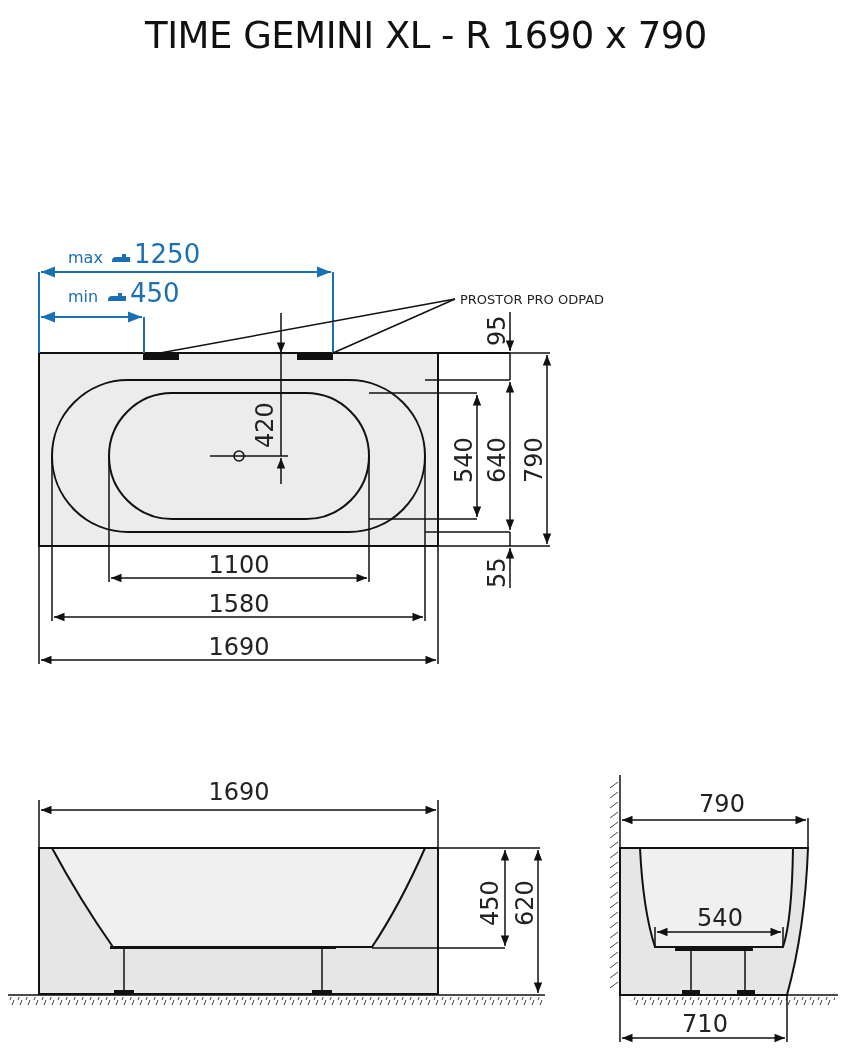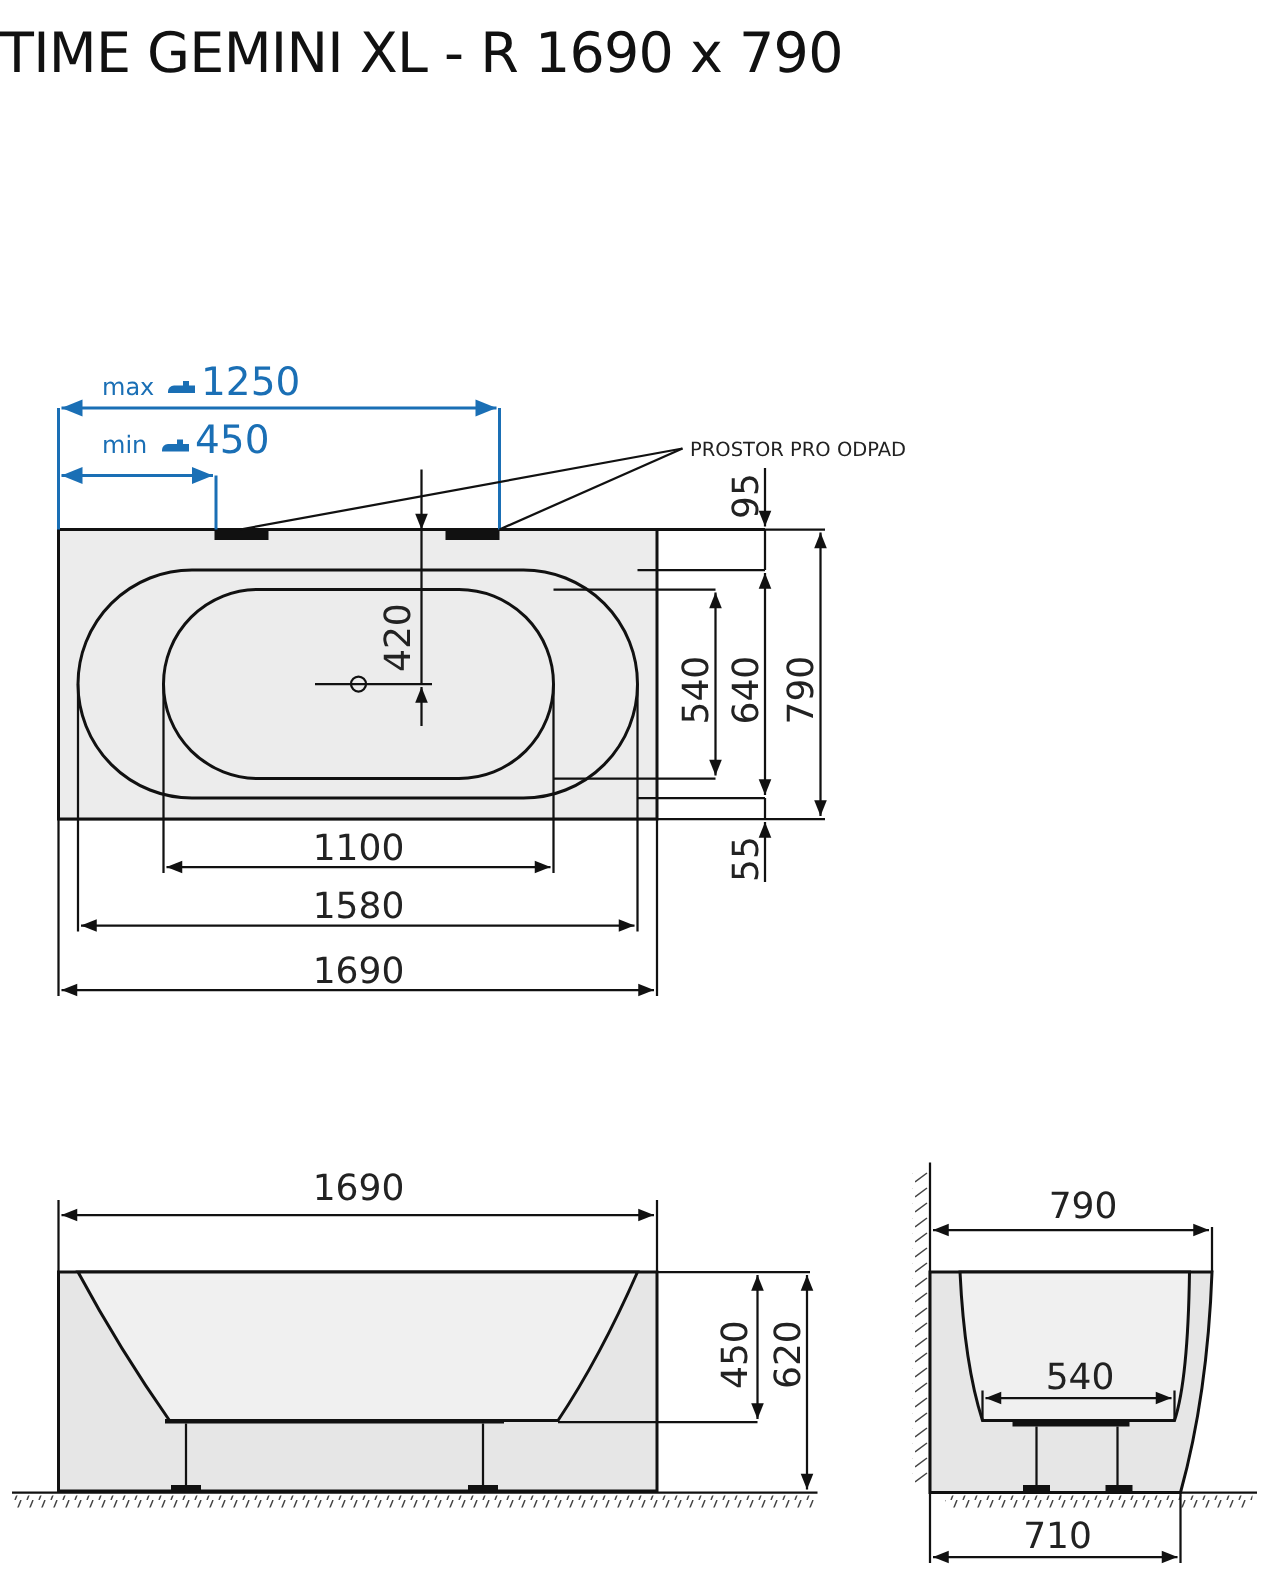--- a/index.html
+++ b/index.html
@@ -4,7 +4,7 @@
 <style>
   html,body{margin:0;padding:0;background:#ffffff;}
   body{width:852px;height:1059px;position:relative;overflow:hidden;font-family:"DejaVu Sans",sans-serif;}
-  .title{position:absolute;left:0;top:14px;width:852px;font-size:37px;color:#111;letter-spacing:-0.5px;font-family:"DejaVu Sans",sans-serif;}
+  .title{position:absolute;left:0;top:14px;width:852px;text-align:center;font-size:37px;color:#111;letter-spacing:-0.5px;font-family:"DejaVu Sans",sans-serif;}
   svg{position:absolute;left:0;top:0;}
   .dim{font-family:"DejaVu Sans",sans-serif;font-size:24px;fill:#222;}
   .blue{fill:#1a6fb5;}

